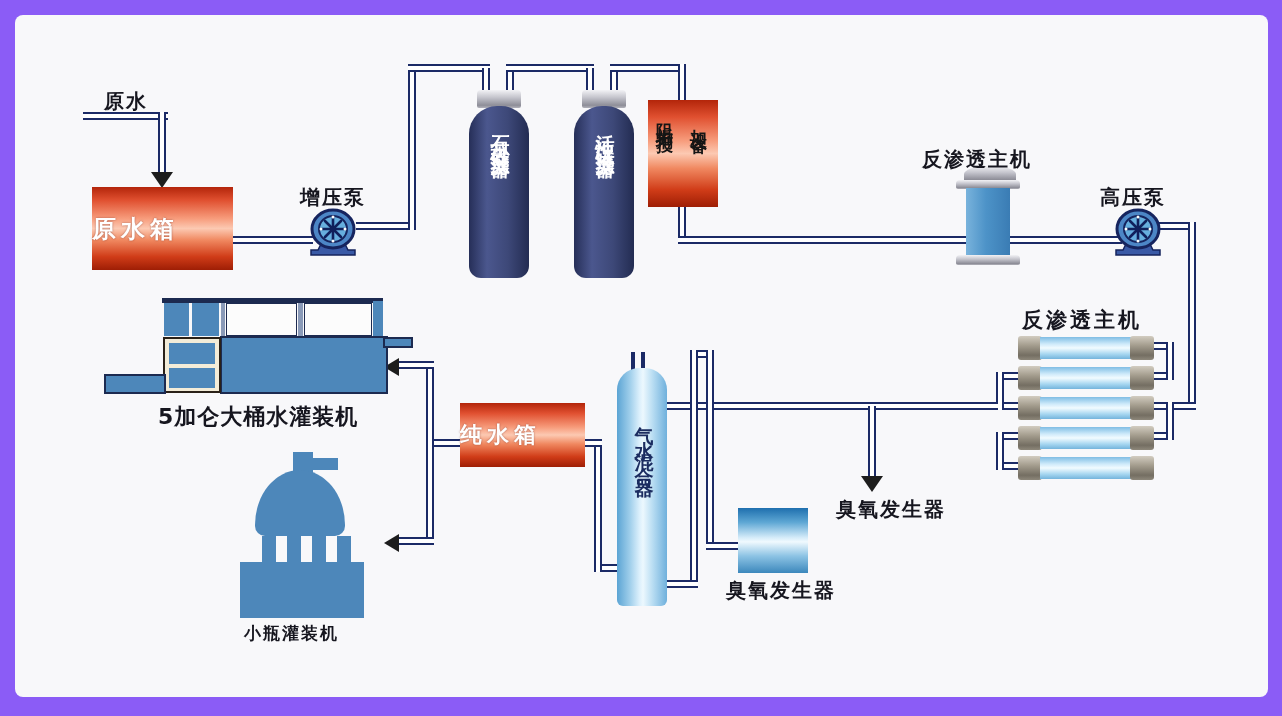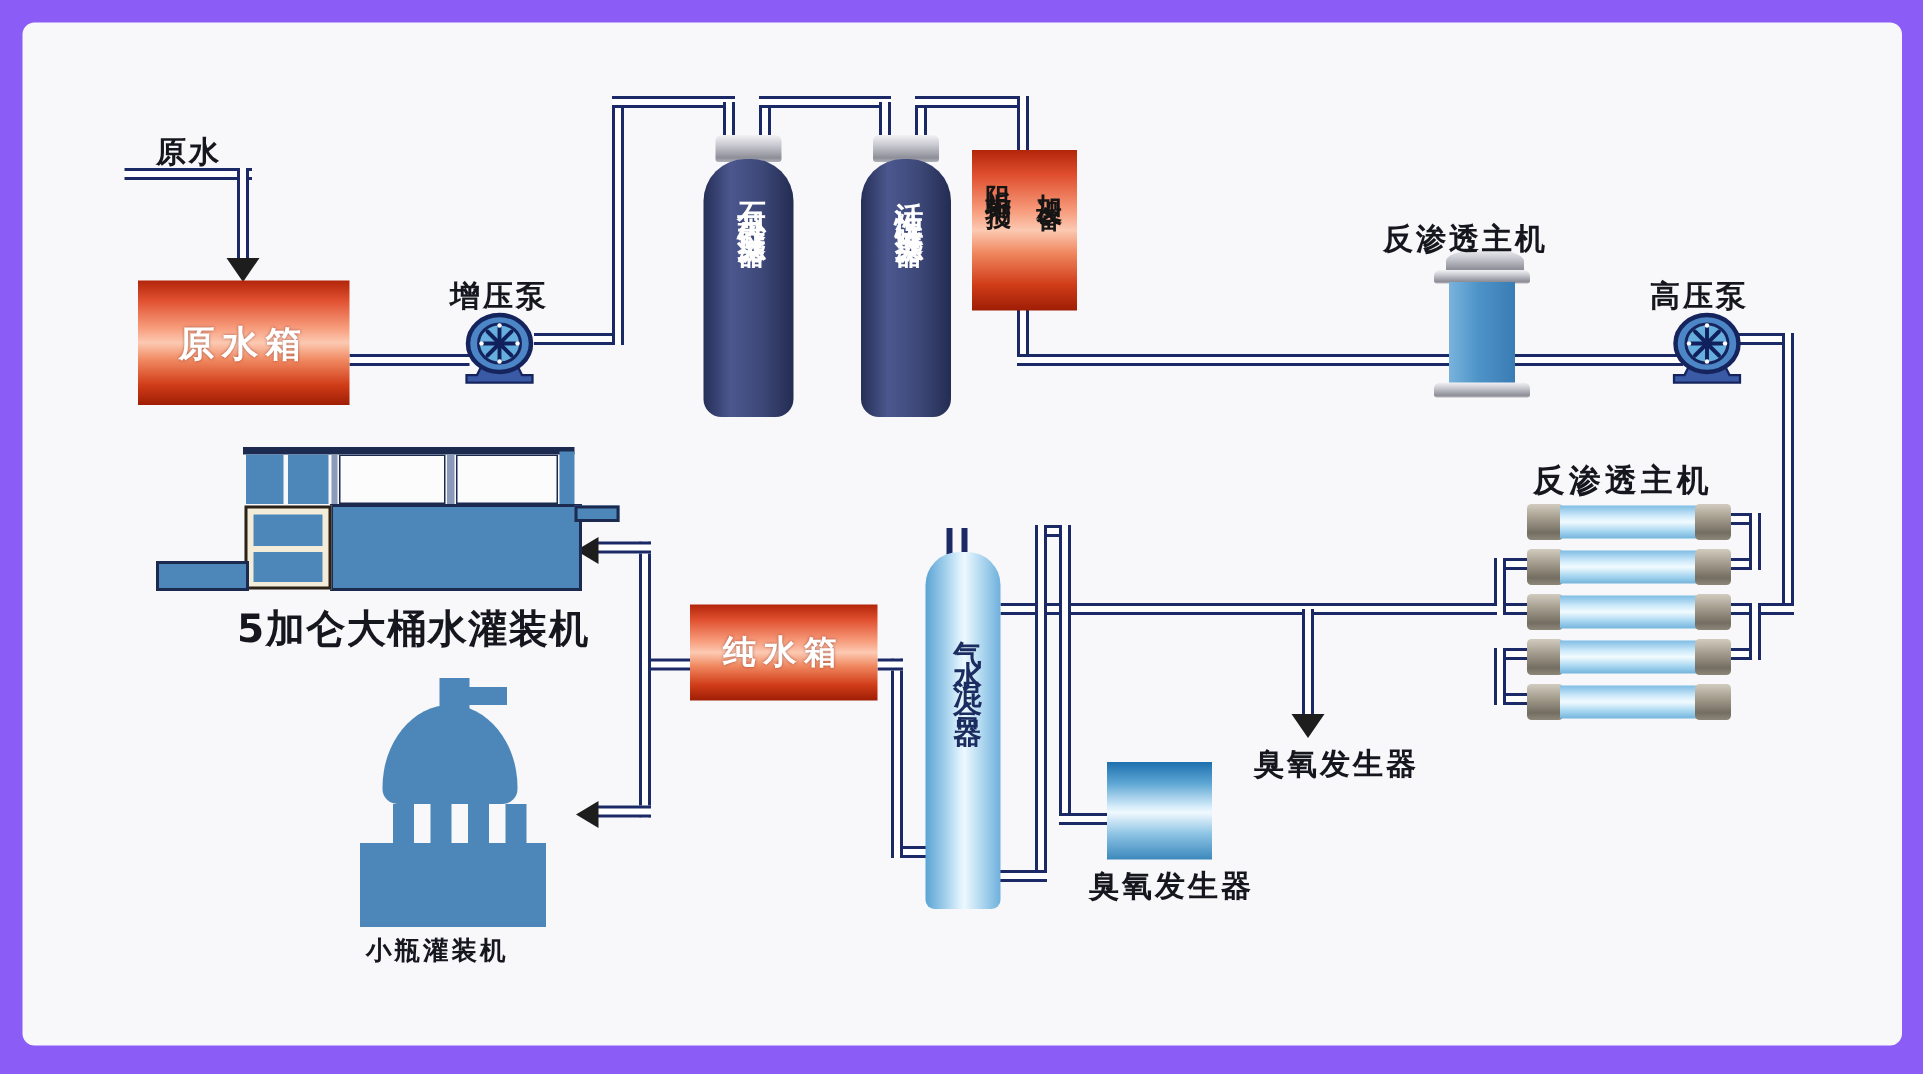--- a/index.html
+++ b/index.html
@@ -15,7 +15,7 @@
   .lbl{position:absolute;color:#16161f;font-weight:bold;font-size:20px;letter-spacing:2px;white-space:nowrap;z-index:4;}
   .vtext{position:absolute;writing-mode:vertical-rl;text-orientation:upright;font-weight:bold;white-space:nowrap;z-index:4;}
   
-  .redtank{position:absolute;z-index:3;background:linear-gradient(180deg,#b3250a 0%,#e05030 16%,#f79c7c 38%,#fcc9b2 50%,#f08860 64%,#d03c18 84%,#9e1e05 100%);display:flex;align-items:center;justify-content:center;}
+  .redtank{position:absolute;z-index:3;background:linear-gradient(180deg,#b3250a 0%,#e05030 16%,#f79c7c 38%,#fcc9b2 50%,#f08860 64%,#d03c18 84%,#9e1e05 100%);display:flex;align-items:center;}
   .redtank span{color:#fff;font-weight:bold;letter-spacing:5px;text-shadow:0 0 2px rgba(90,10,0,.5);}
   .navytank{position:absolute;z-index:3;background:linear-gradient(90deg,#262f58 0%,#4b578e 30%,#3d4878 65%,#232c52 100%);border-radius:28px 28px 12px 12px;}
   .silvercap{position:absolute;z-index:3;background:linear-gradient(180deg,#f2f2f5 0%,#c6c6ce 40%,#8e8e98 85%,#b2b2ba 100%);border-radius:4px 4px 2px 2px;}

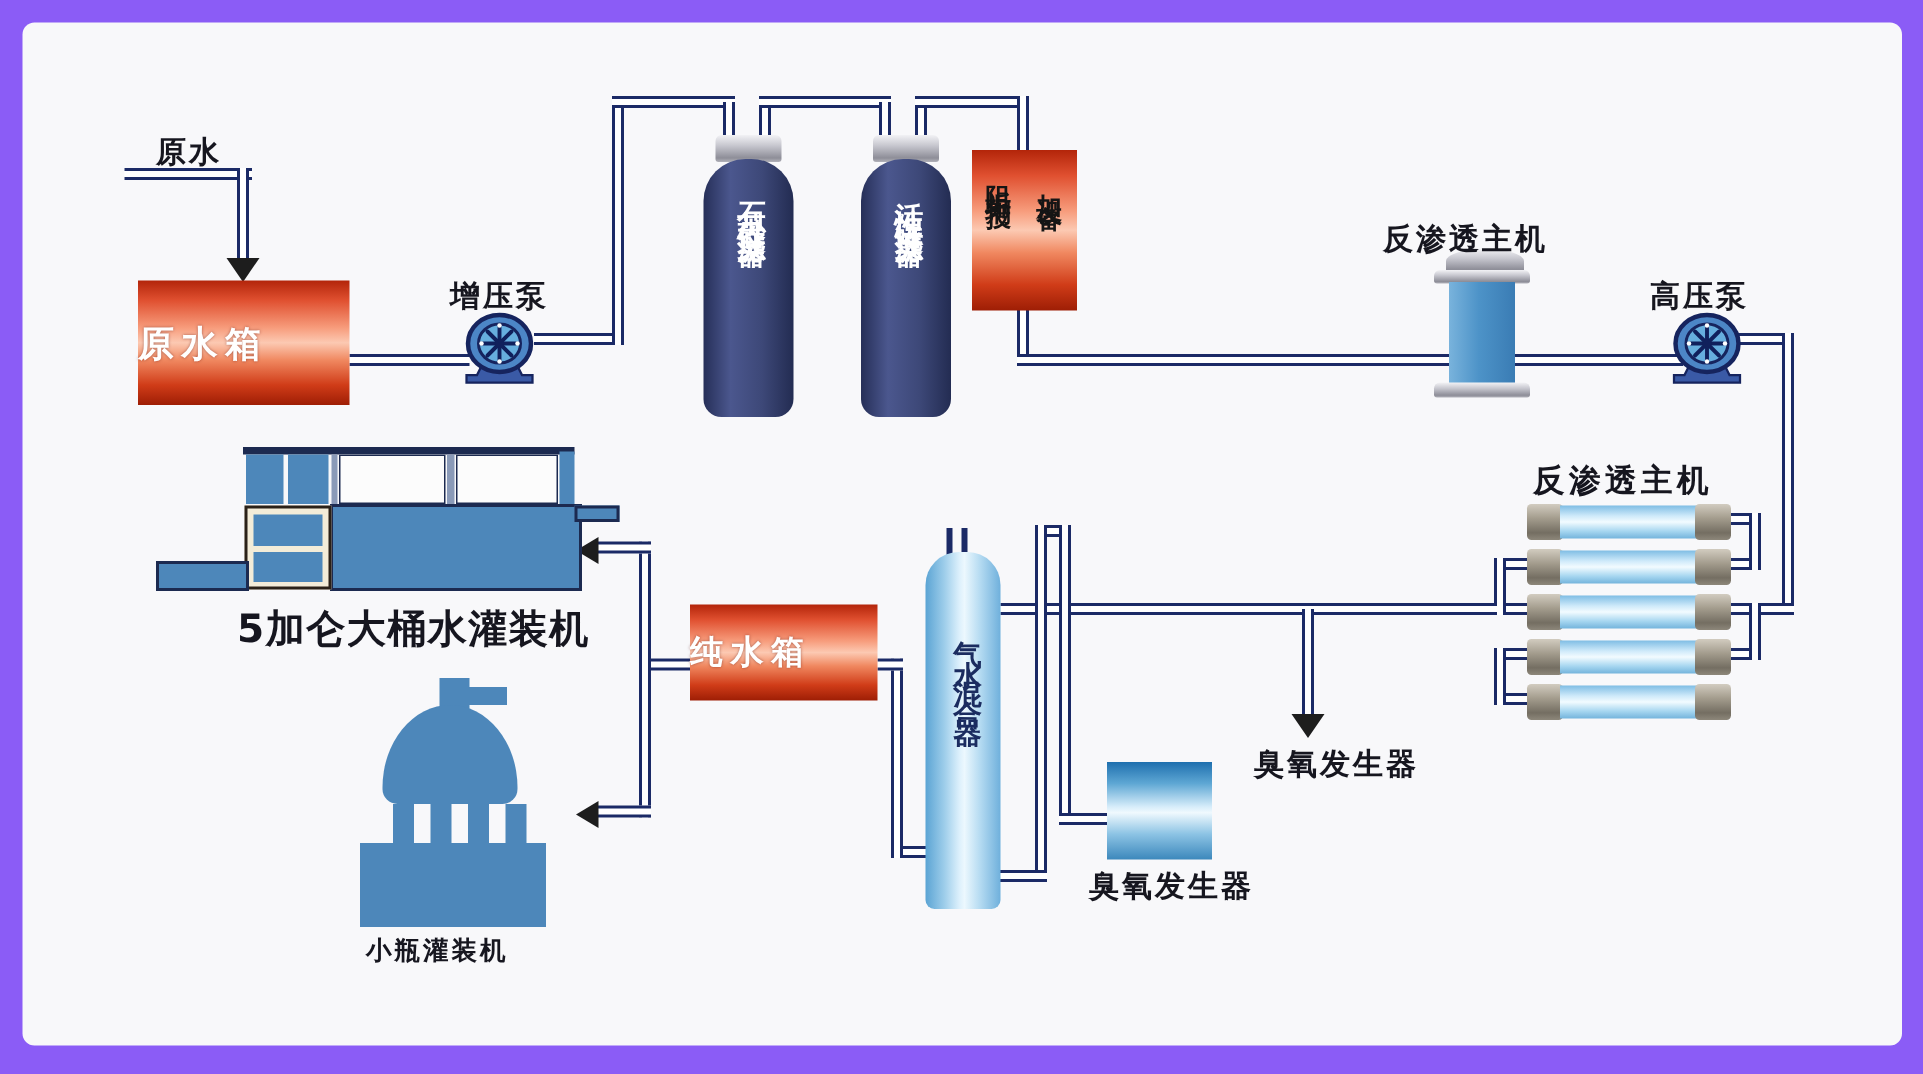--- a/index.html
+++ b/index.html
@@ -95,7 +95,7 @@
   <div class="lbl" style="left:1022px;top:306px;font-size:21px;letter-spacing:3px;">反渗透主机</div>
   <div class="lbl" style="left:836px;top:496px;">臭氧发生器</div>
   <div class="lbl" style="left:726px;top:577px;">臭氧发生器</div>
-  <div class="lbl" style="left:158px;top:402px;font-size:26px;letter-spacing:1px;">5加仑大桶水灌装机</div>
+  <div class="lbl" style="left:158px;top:402px;font-size:22px;letter-spacing:1px;">5加仑大桶水灌装机</div>
   <div class="lbl" style="left:244px;top:622px;font-size:17px;">小瓶灌装机</div>
 
   <div class="redtank" style="left:92px;top:187px;width:141px;height:83px;">

